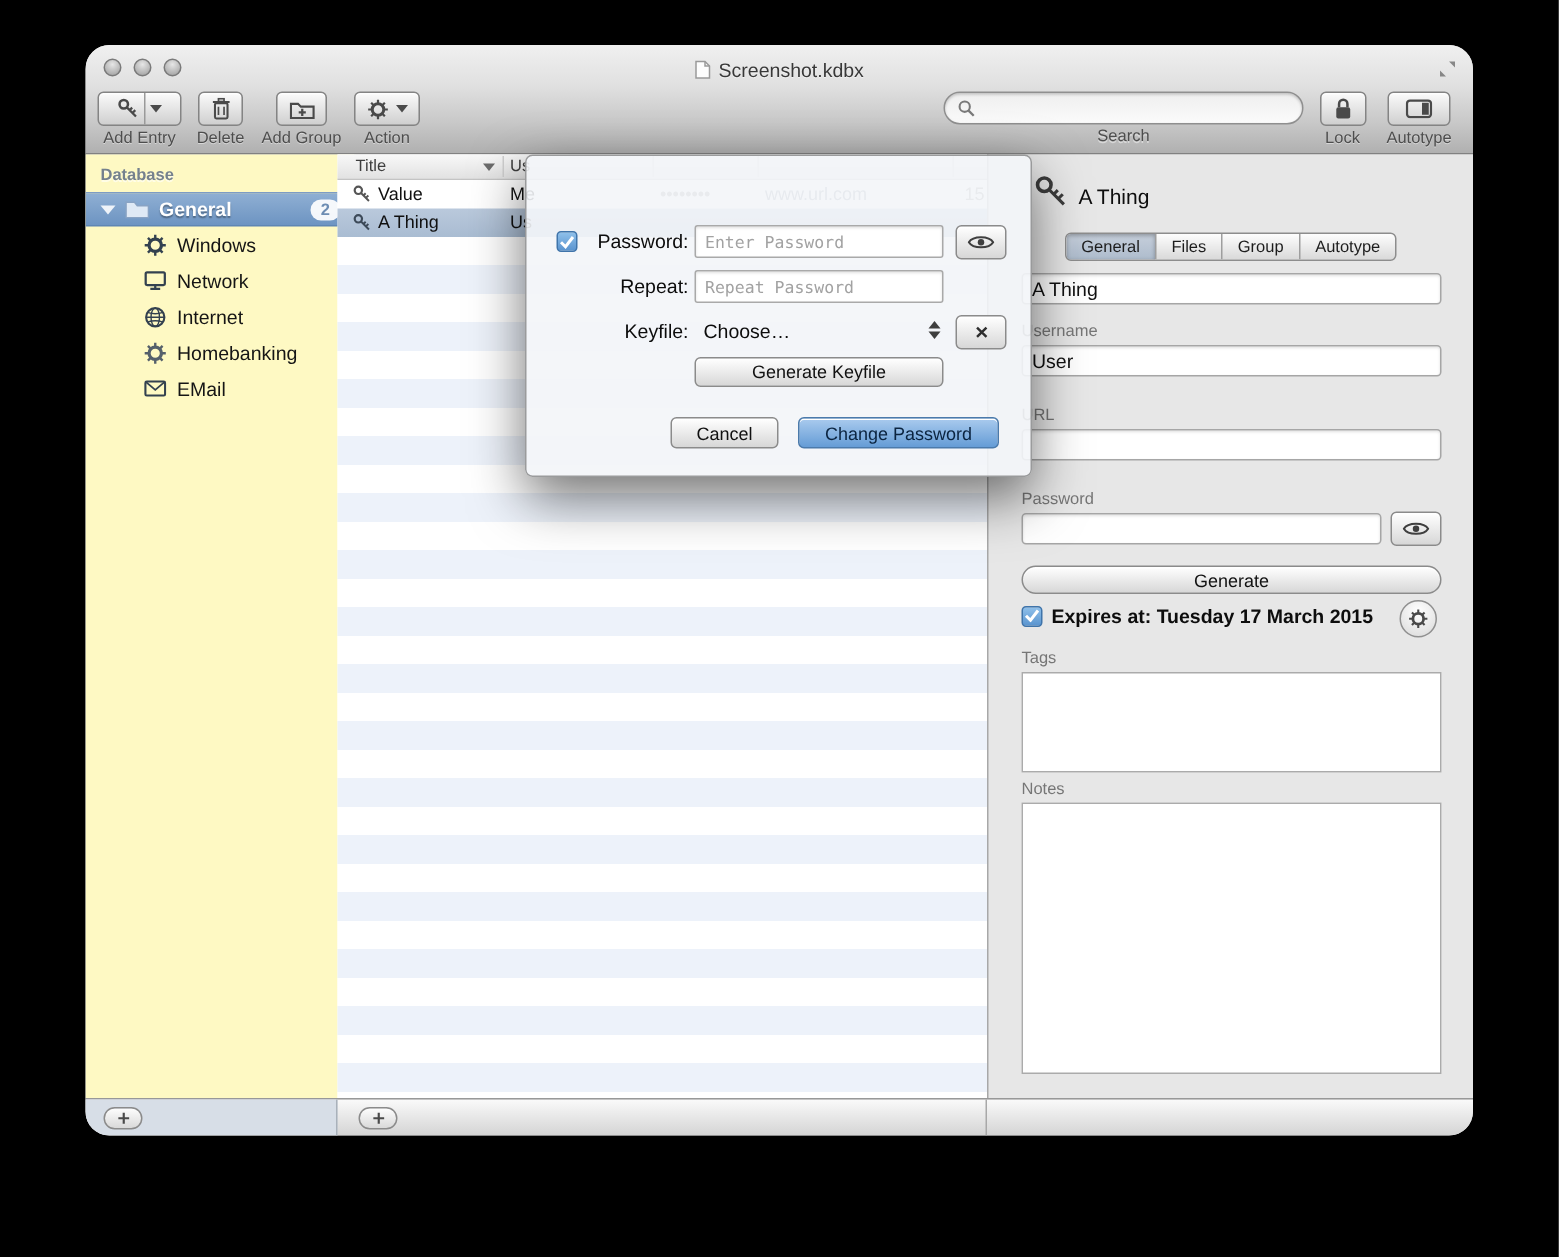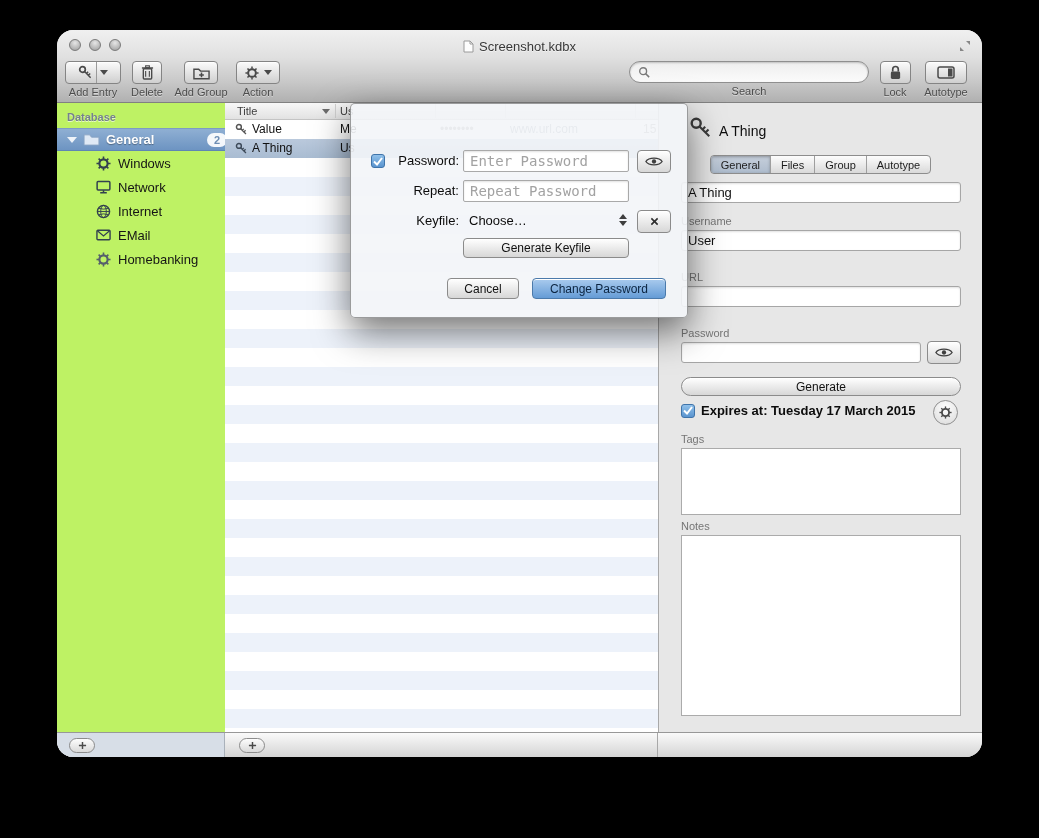--- a/index.html
+++ b/index.html
@@ -44,7 +44,7 @@
 
   
   .sidebar { position:absolute; left:0; top:73px; width:180px; bottom:25px;
-             background:#bef264; border-right:1px solid #a9b1ba; }
+             background:#fef9c3; border-right:1px solid #a9b1ba; }
   .sb-header { padding:8px 0 5px 10px; font-size:11px; font-weight:bold; color:#75818d;
                text-shadow:0 1px 0 rgba(255,255,255,.6); }
   .sb-group { height:23px; display:flex; align-items:center;

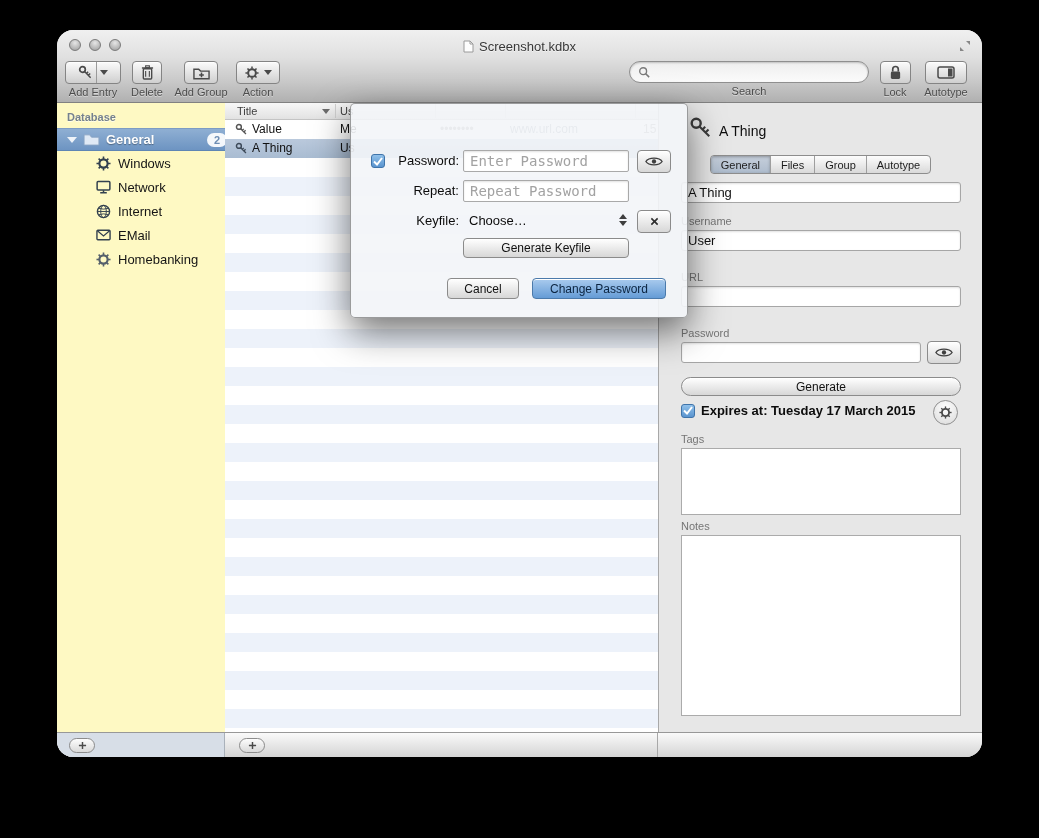--- a/index.html
+++ b/index.html
@@ -128,7 +128,7 @@
                font-size:13px; color:#0c0c0c; }
   .pop-input { position:absolute; left:112px; top:0; width:166px; height:22px;
                border:1px solid #a9a9a9; border-radius:2px; background:#fff; padding:0 6px;
-               font-family:"DejaVu Sans Mono",monospace; font-size:14px; color:#222; outline:none;
+               font-family:"DejaVu Sans Mono",monospace; font-size:11px; color:#222; outline:none;
                box-shadow:inset 0 1px 2px rgba(0,0,0,.12); }
   .pop-input::placeholder { color:#a2a2a2; }
   .stepper { position:absolute; left:268px; top:4px; display:flex; flex-direction:column; gap:2px; }

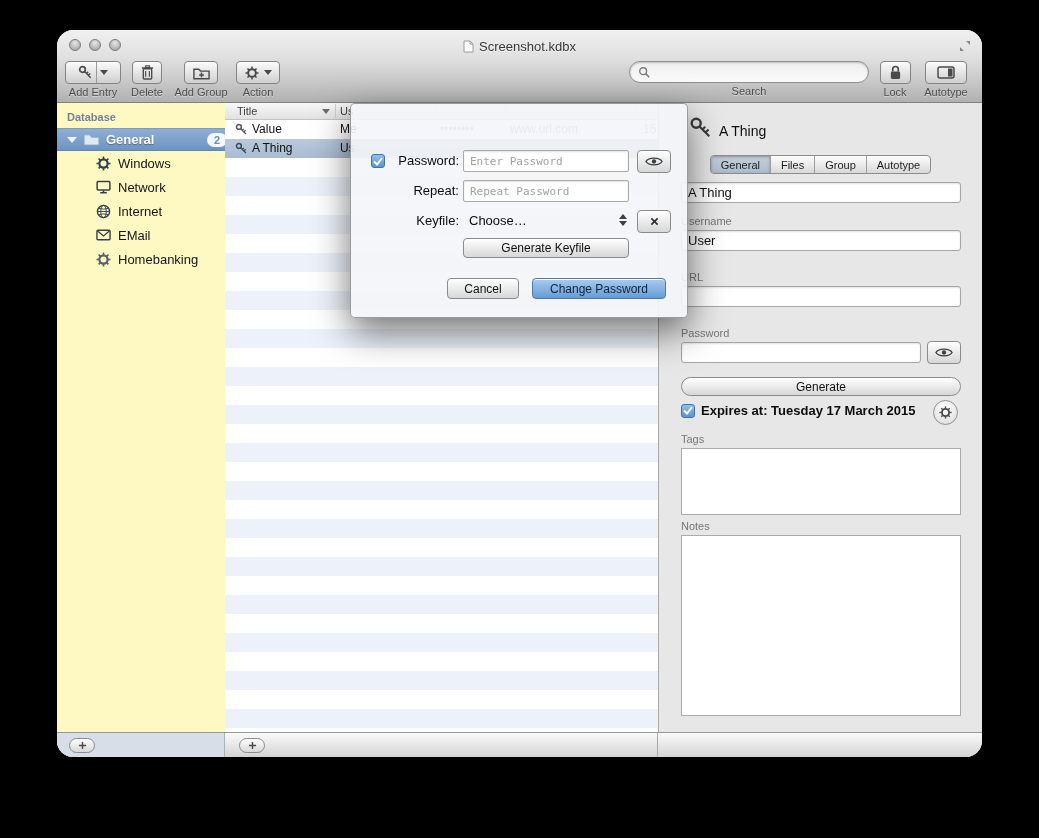--- a/index.html
+++ b/index.html
@@ -296,13 +296,6 @@
       <span>Internet</span>
     </div>
     <div class="sb-item">
-      <svg class="ico" width="15" height="12" viewBox="0 0 16 12">
-          <rect x="1" y="1" width="14" height="10" rx="1" fill="none" stroke="#33414f" stroke-width="1.5"></rect>
-          <path d="M1.5 1.5 L8 7 L14.5 1.5" fill="none" stroke="#33414f" stroke-width="1.3"></path>
-        </svg>
-      <span>EMail</span>
-    </div>
-    <div class="sb-item">
       <svg class="ico" width="15" height="15" viewBox="0 0 16 16">
           <circle cx="8" cy="8" r="4.4" fill="none" stroke="#55606b" stroke-width="2.3"></circle>
           <g stroke="#55606b" stroke-width="1.7">
@@ -317,6 +310,13 @@
           </g>
         </svg>
       <span>Homebanking</span>
+    </div>
+    <div class="sb-item">
+      <svg class="ico" width="15" height="12" viewBox="0 0 16 12">
+          <rect x="1" y="1" width="14" height="10" rx="1" fill="none" stroke="#33414f" stroke-width="1.5"></rect>
+          <path d="M1.5 1.5 L8 7 L14.5 1.5" fill="none" stroke="#33414f" stroke-width="1.3"></path>
+        </svg>
+      <span>EMail</span>
     </div>
   </div>
 

